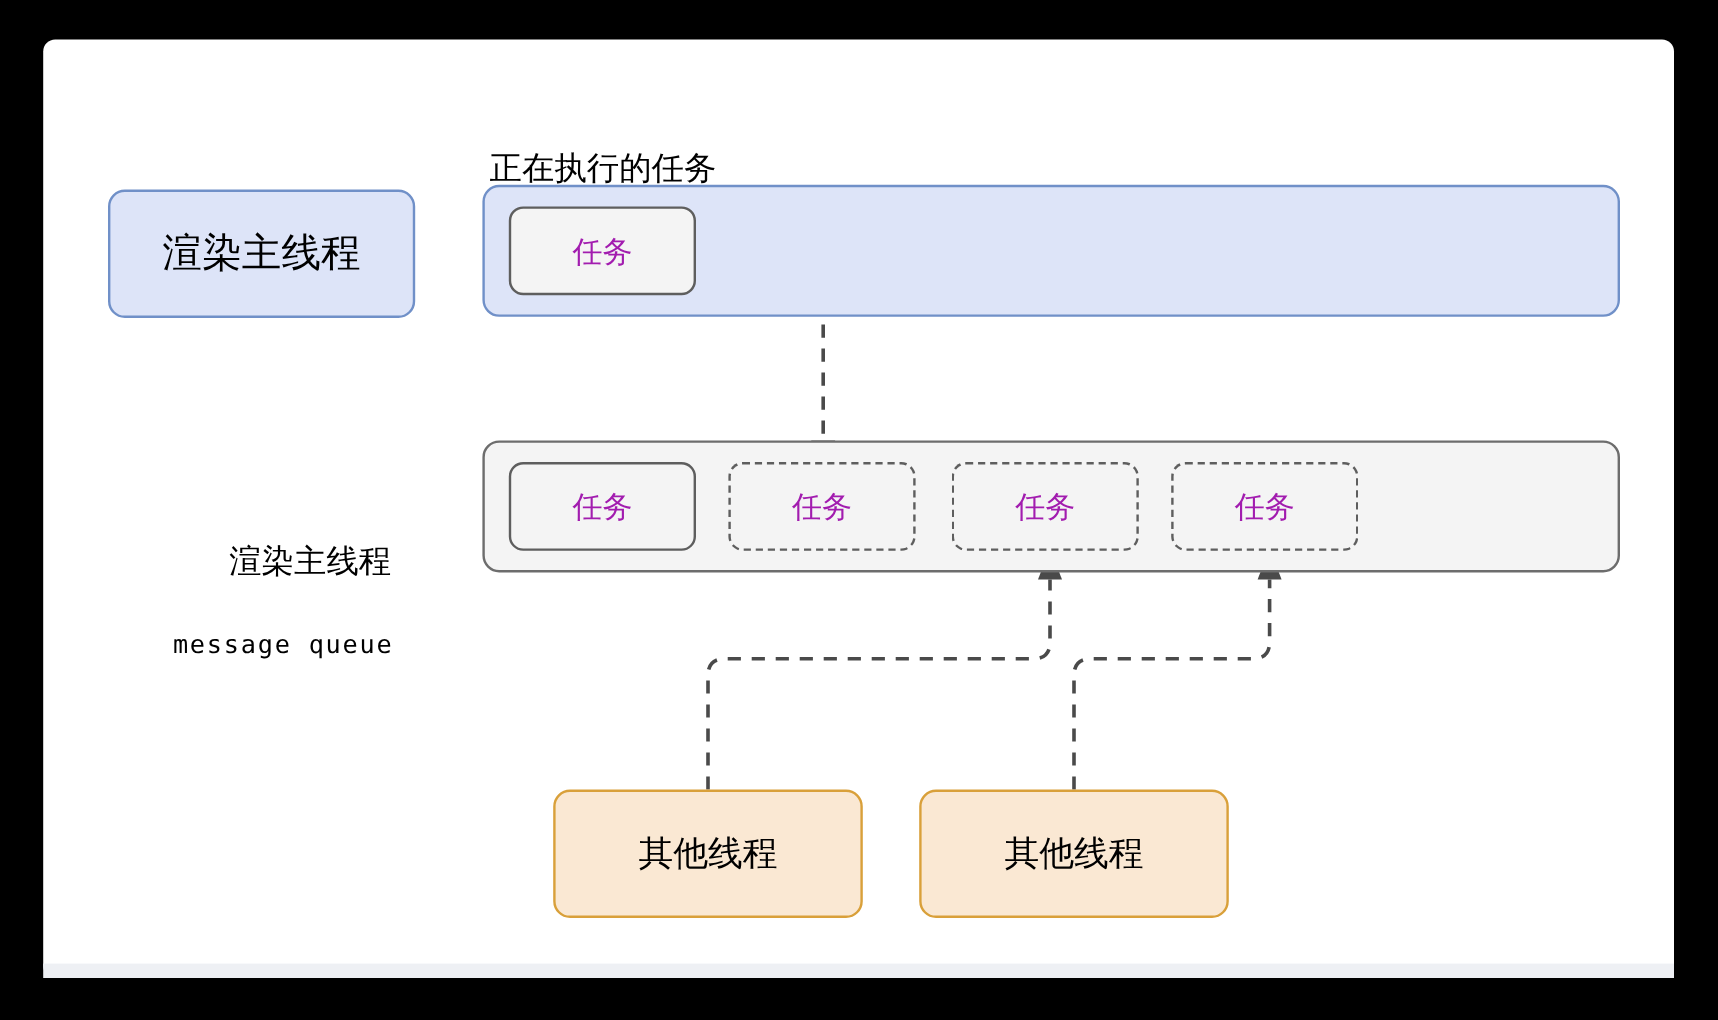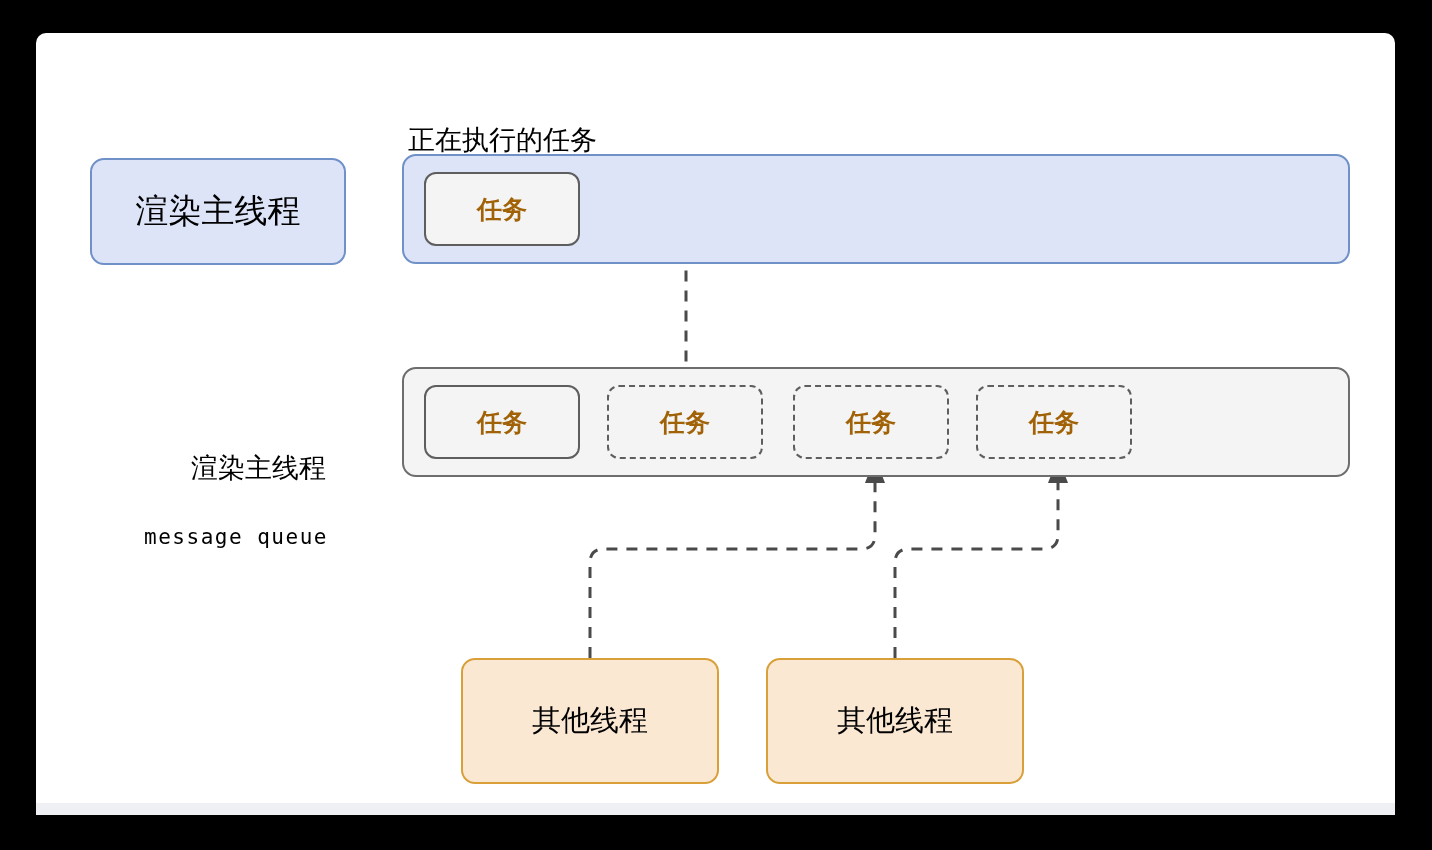--- a/index.html
+++ b/index.html
@@ -109,14 +109,13 @@
     position: absolute;
     box-sizing: border-box;
     background: #f4f4f4;
-    color: #a16207;
+    color: #a21caf;
     font-size: 25px;
     display: flex;
     align-items: center;
     justify-content: center;
     border-radius: 12px;
     height: 74px;
-    font-weight: bold;
   }
   .task-chip.solid {
     border: 2.5px solid #5e5e5e;

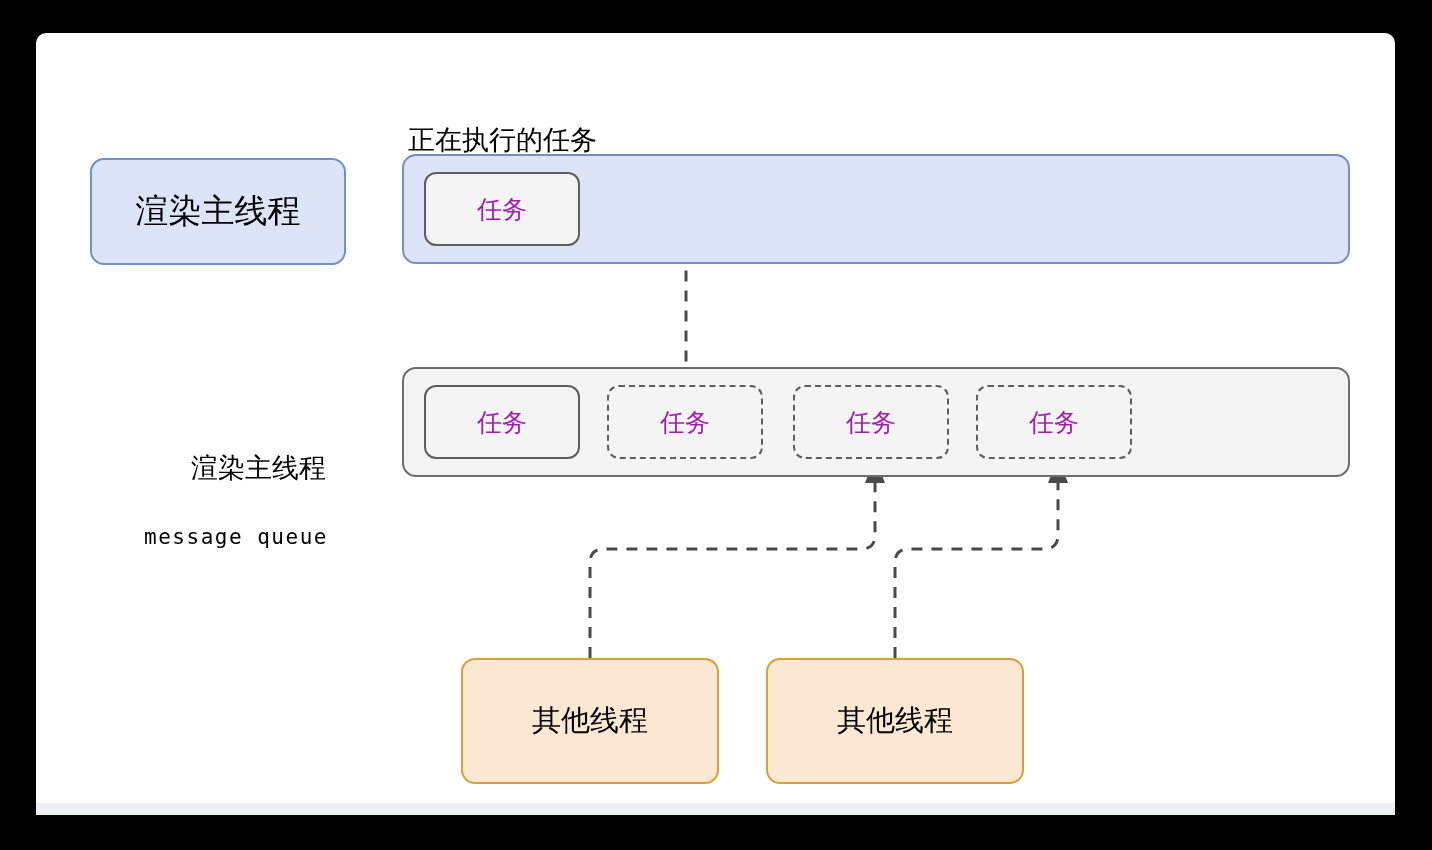--- a/index.html
+++ b/index.html
@@ -139,7 +139,7 @@
     border: 2.5px solid #d9a03a;
     border-radius: 14px;
     width: 258px;
-    height: 126px;
+    height: 107px;
     display: flex;
     align-items: center;
     justify-content: center;

